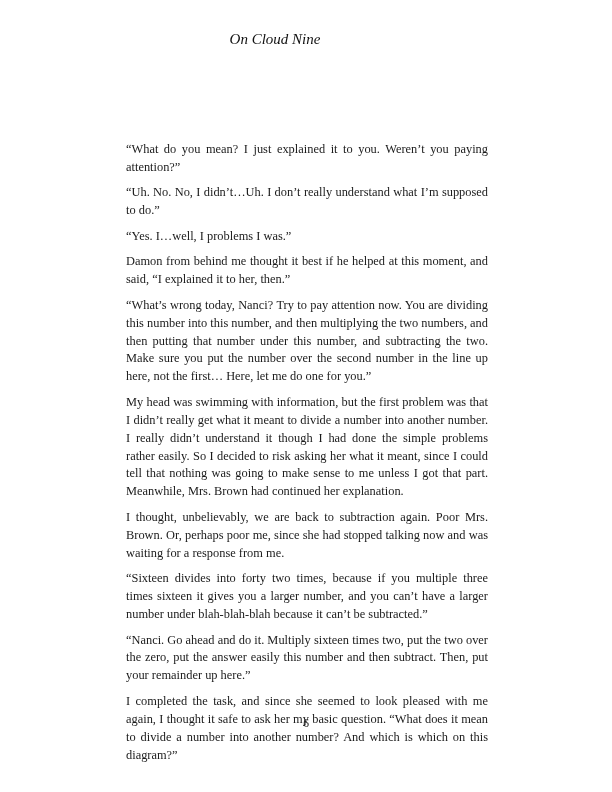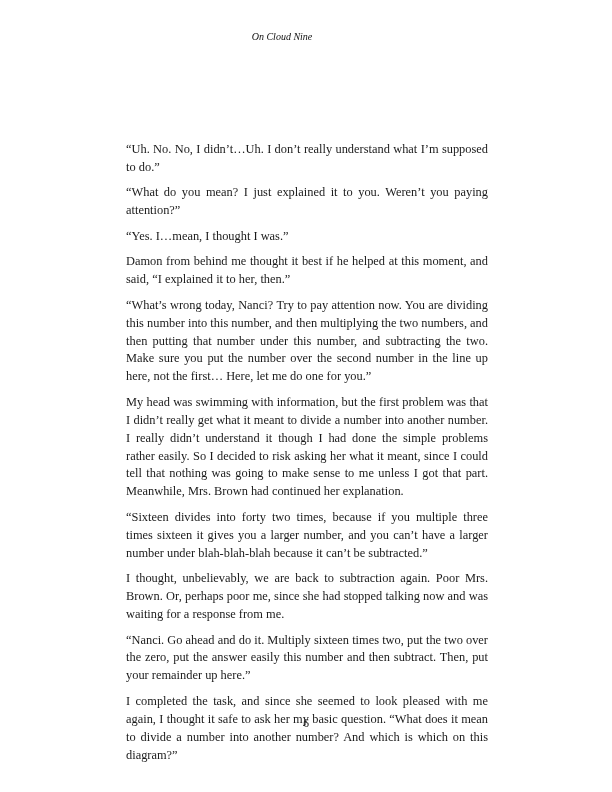--- a/index.html
+++ b/index.html
@@ -18,11 +18,11 @@
     .running-header {
       position: absolute;
       top: 31px;
-      left: 8px;
+      left: 1px;
       width: 548px;
       text-align: center;
       font-style: italic;
-      font-size: 10px;
+      font-size: 15px;
       color: #111;
     }
     .body-text {

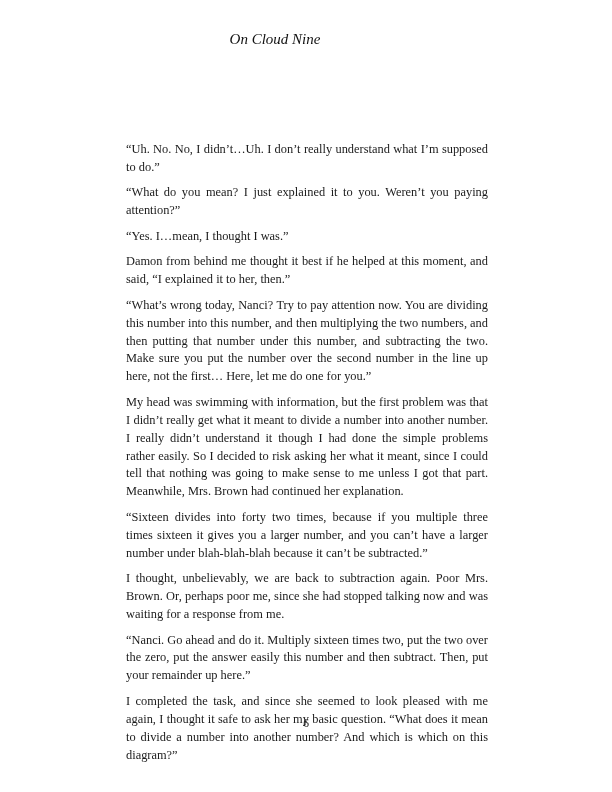--- a/index.html
+++ b/index.html
@@ -54,8 +54,8 @@
 <div class="running-header">On Cloud Nine</div>
 
 <div class="body-text">
+  <p>“What do you mean?  I just explained it to you.  Weren’t you paying attention?”</p>
   <p>“Uh.  No.  No, I didn’t…Uh.  I don’t really understand what I’m supposed to do.”</p>
-  <p>“What do you mean?  I just explained it to you.  Weren’t you paying attention?”</p>
   <p>“Yes.  I…mean, I thought I was.”</p>
   <p>Damon from behind me thought it best if he helped at this moment, and said, “I explained it to her, then.”</p>
   <p>“What’s wrong today, Nanci?  Try to pay attention now. You are dividing this number into this number, and then multiplying the two numbers, and then putting that number under this number, and subtracting the two.  Make sure you put the number over the second number in the line up here, not the first… Here, let me do one for you.”</p>

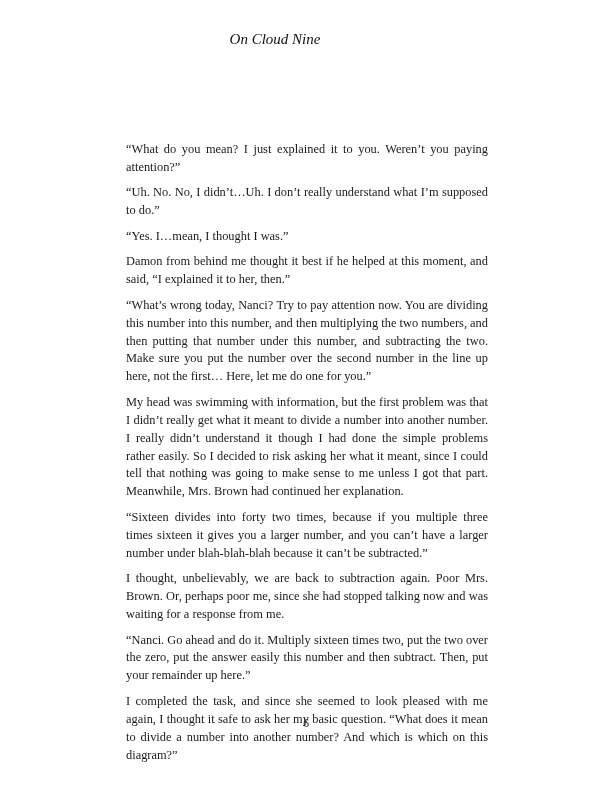--- a/index.html
+++ b/index.html
@@ -56,7 +56,7 @@
 <div class="body-text">
   <p>“What do you mean?  I just explained it to you.  Weren’t you paying attention?”</p>
   <p>“Uh.  No.  No, I didn’t…Uh.  I don’t really understand what I’m supposed to do.”</p>
-  <p>“Yes.  I…mean, I thought I was.”</p>
+  <p>“Yes.  I…well, I problems I was.”</p>
   <p>Damon from behind me thought it best if he helped at this moment, and said, “I explained it to her, then.”</p>
   <p>“What’s wrong today, Nanci?  Try to pay attention now. You are dividing this number into this number, and then multiplying the two numbers, and then putting that number under this number, and subtracting the two.  Make sure you put the number over the second number in the line up here, not the first… Here, let me do one for you.”</p>
   <p>My head was swimming with information, but the first problem was that I didn’t really get what it meant to divide a number into another number.  I really didn’t understand it though I had done the simple problems rather easily. So I decided to risk asking her what it meant, since I could tell that nothing was going to make sense to me unless I got that part.  Meanwhile, Mrs. Brown had continued her explanation.</p>

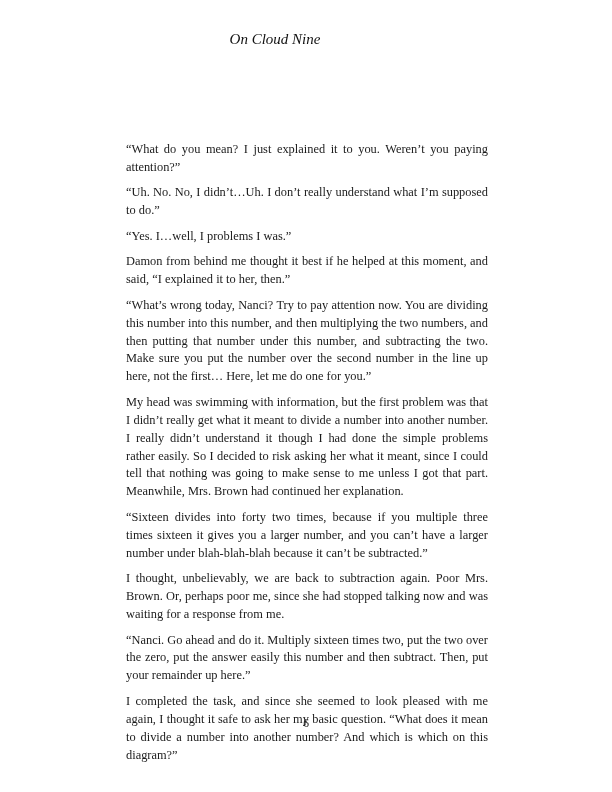--- a/index.html
+++ b/index.html
@@ -60,8 +60,8 @@
   <p>Damon from behind me thought it best if he helped at this moment, and said, “I explained it to her, then.”</p>
   <p>“What’s wrong today, Nanci?  Try to pay attention now. You are dividing this number into this number, and then multiplying the two numbers, and then putting that number under this number, and subtracting the two.  Make sure you put the number over the second number in the line up here, not the first… Here, let me do one for you.”</p>
   <p>My head was swimming with information, but the first problem was that I didn’t really get what it meant to divide a number into another number.  I really didn’t understand it though I had done the simple problems rather easily. So I decided to risk asking her what it meant, since I could tell that nothing was going to make sense to me unless I got that part.  Meanwhile, Mrs. Brown had continued her explanation.</p>
+  <p>I thought, unbelievably, we are back to subtraction again.  Poor Mrs. Brown. Or, perhaps poor me, since she had stopped talking now and was waiting for a response from me.</p>
   <p>“Sixteen divides into forty two times, because if you multiple three times sixteen it gives you a larger number, and you can’t have a larger number under blah-blah-blah because it can’t be subtracted.”</p>
-  <p>I thought, unbelievably, we are back to subtraction again.  Poor Mrs. Brown. Or, perhaps poor me, since she had stopped talking now and was waiting for a response from me.</p>
   <p>“Nanci.  Go ahead and do it.  Multiply sixteen times two, put the two over the zero, put the answer easily this number and then subtract. Then, put your remainder up here.”</p>
   <p>I completed the task, and since she seemed to look pleased with me again, I thought it safe to ask her my basic question.  “What does it mean to divide a number into another number?  And which is which on this diagram?”</p>
 </div>

